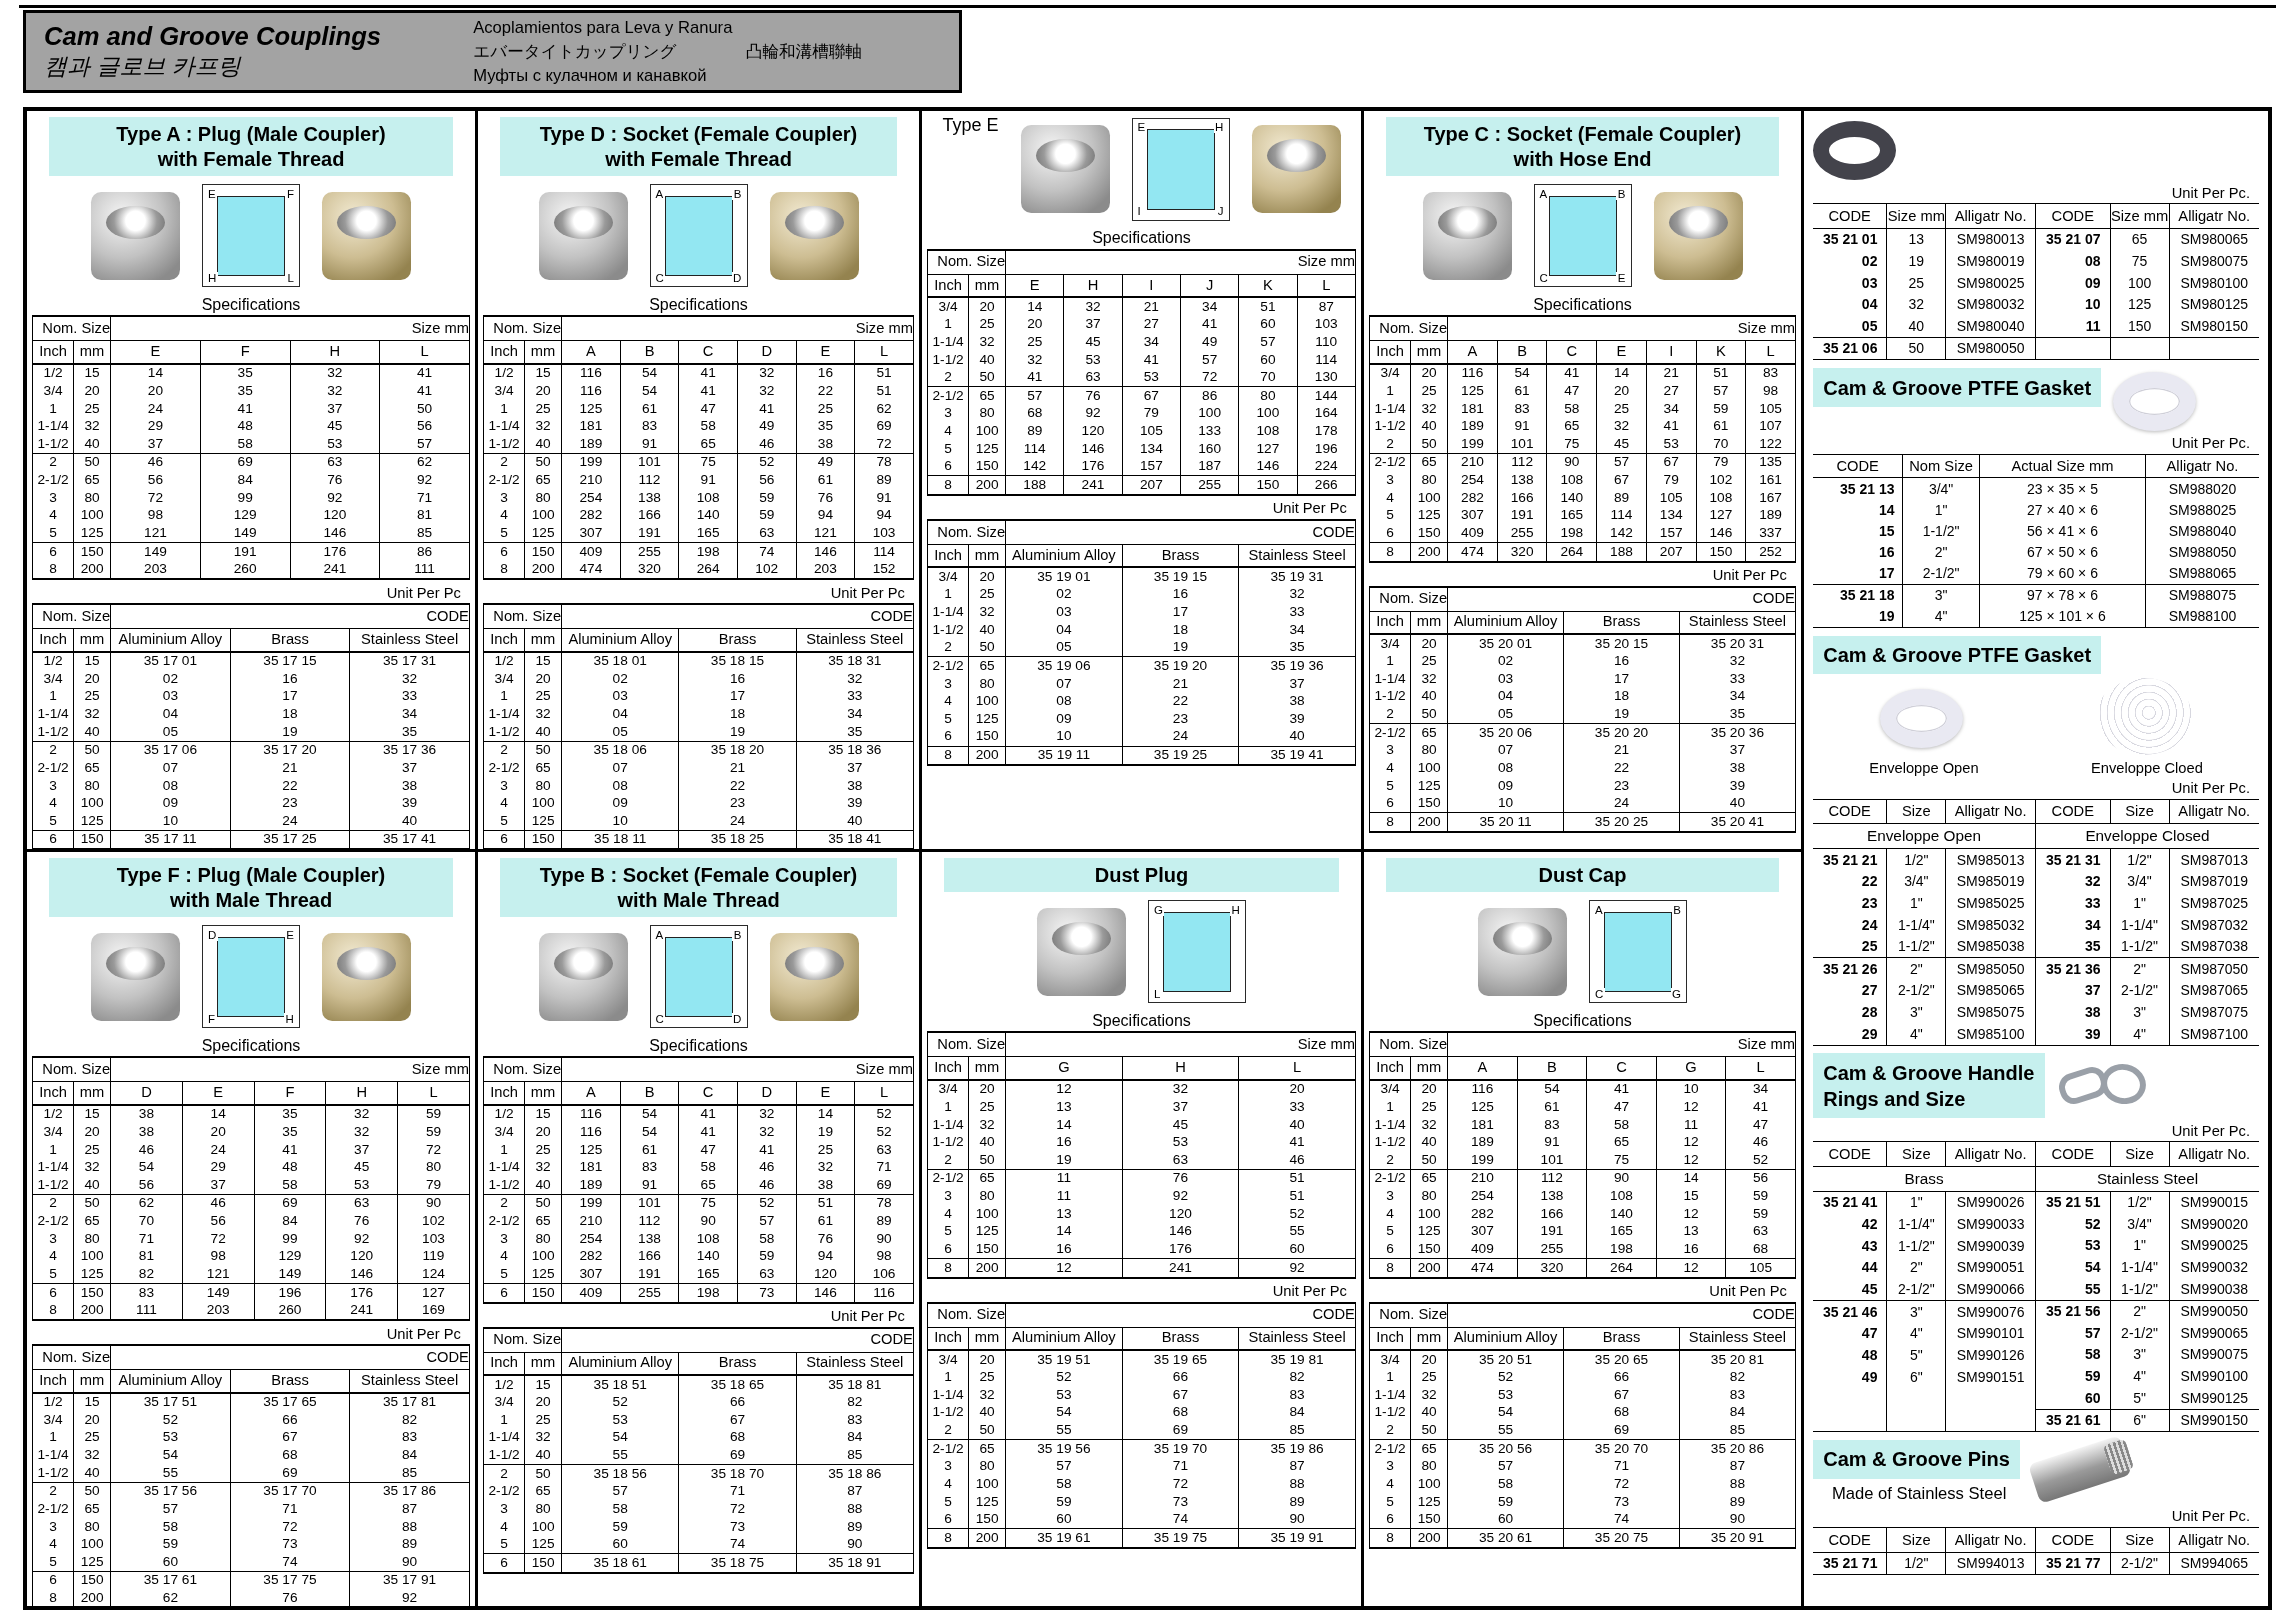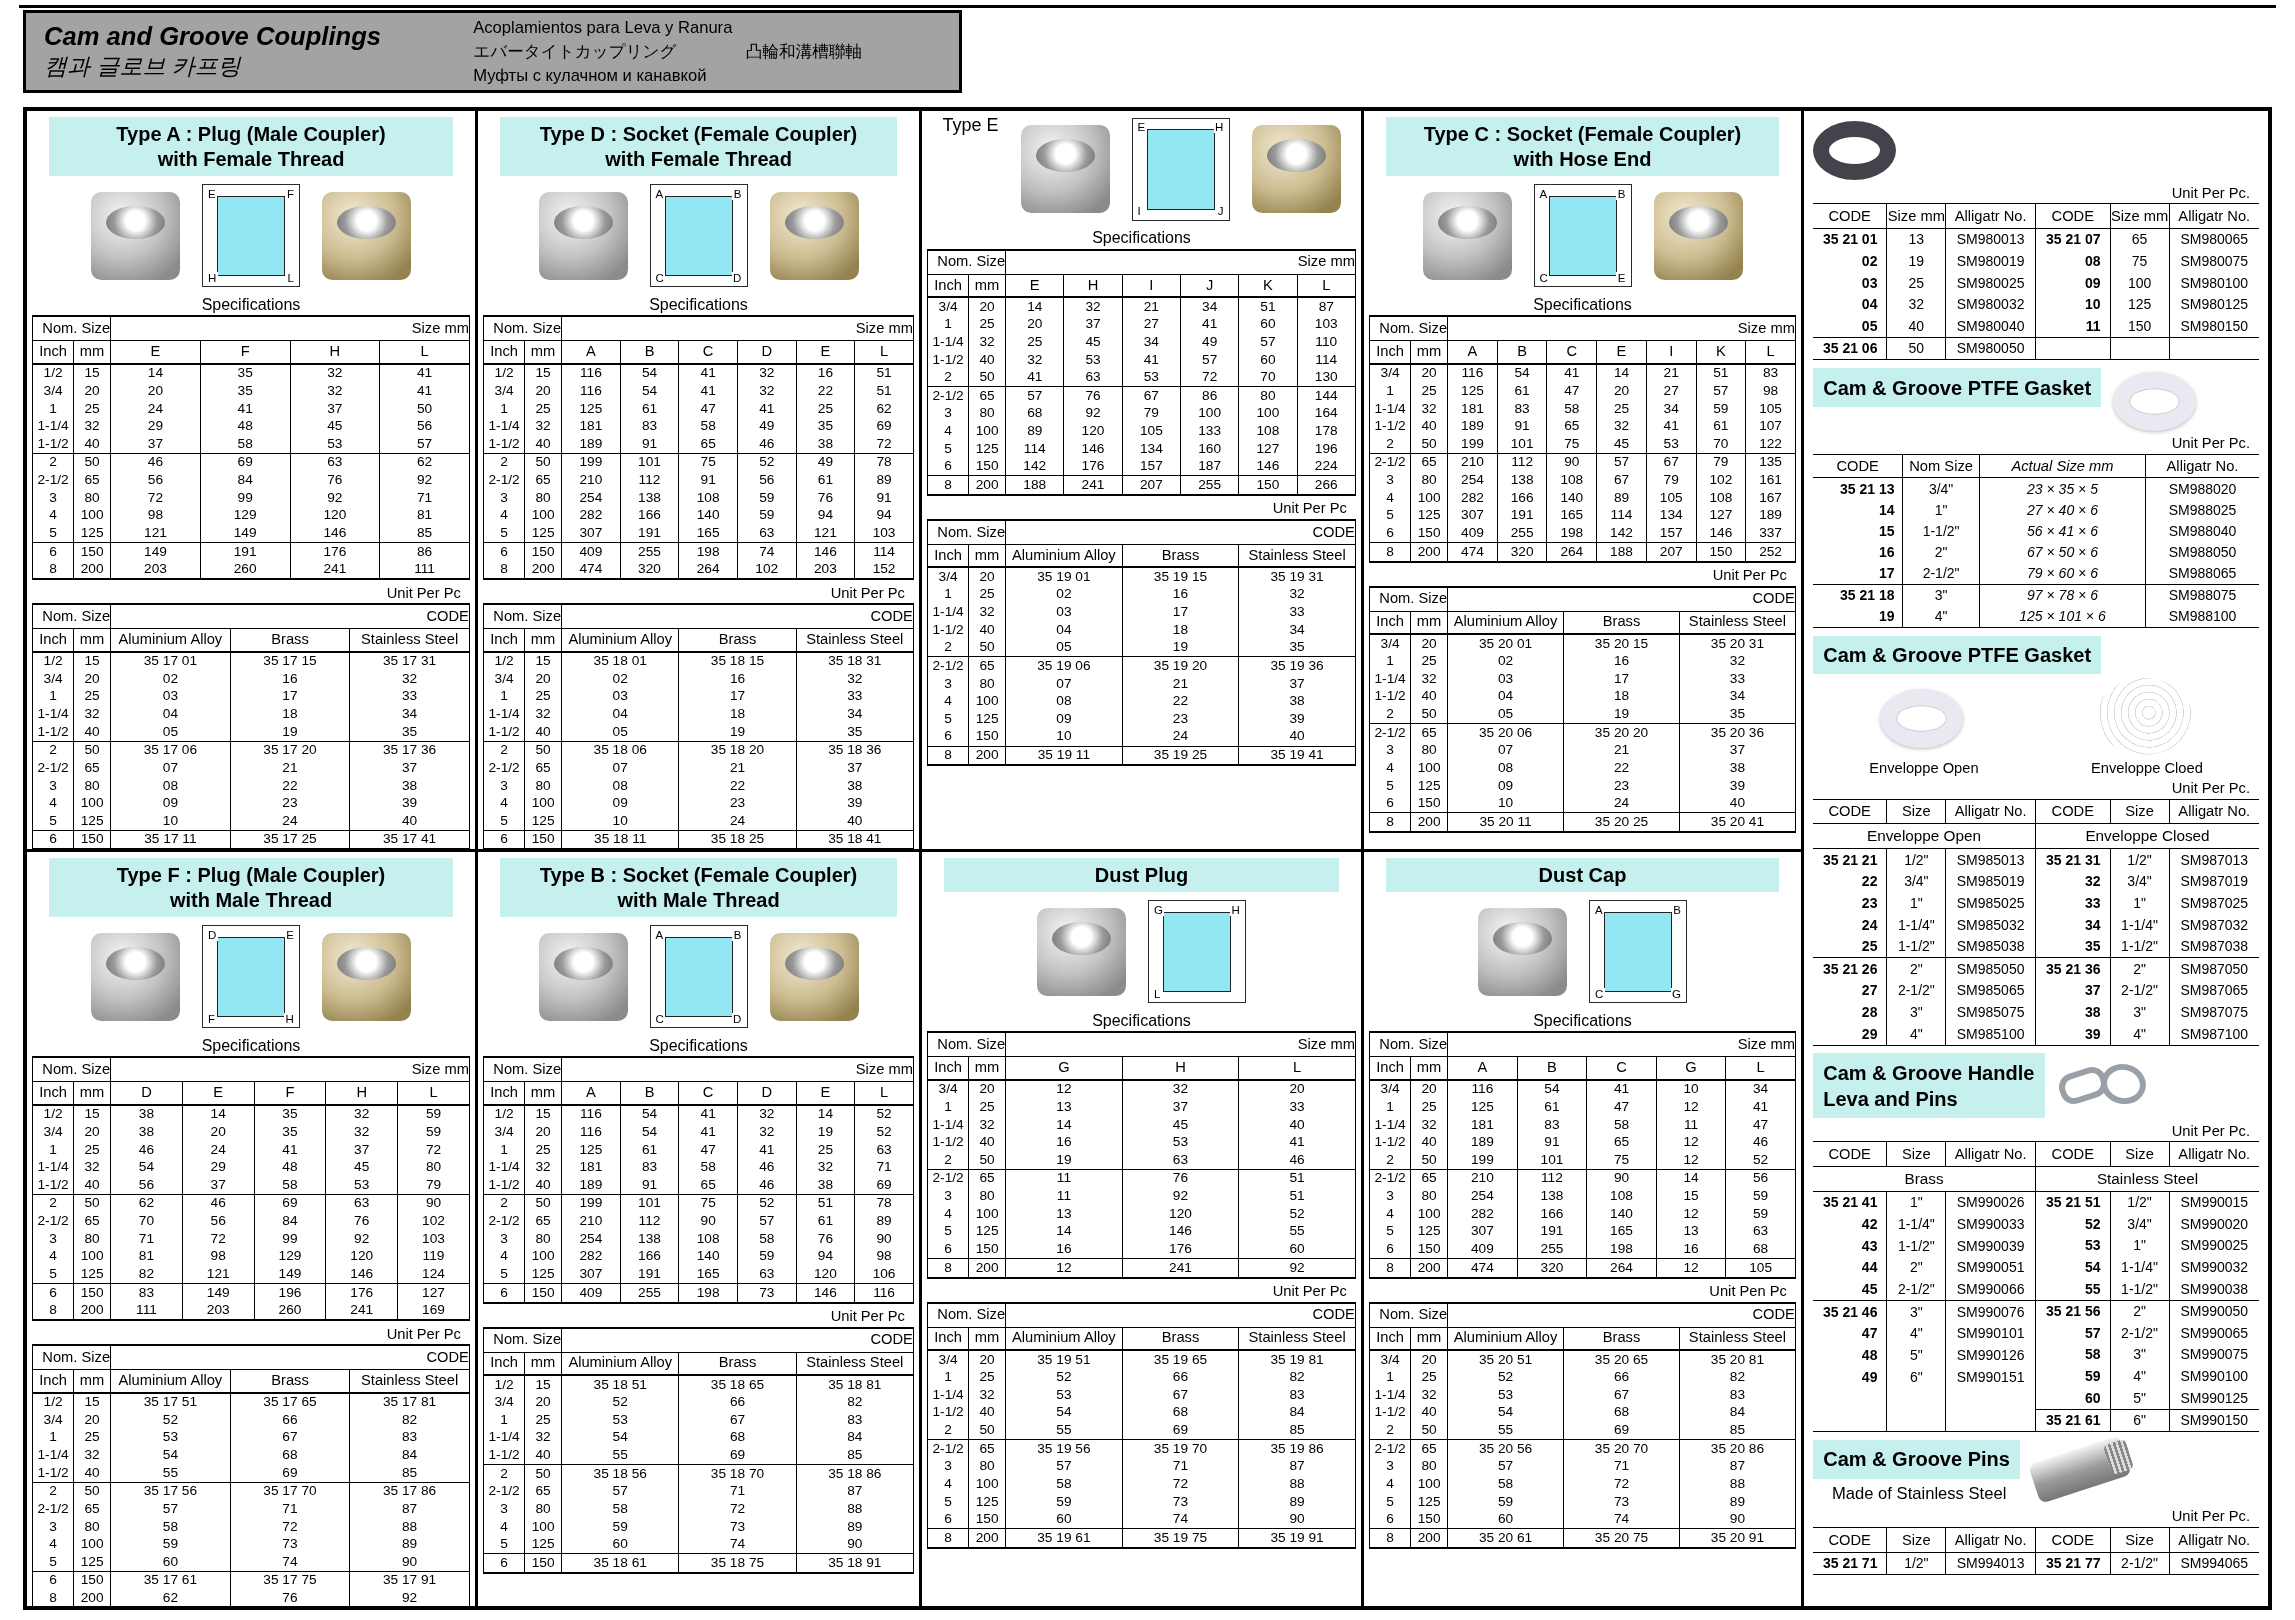--- a/index.html
+++ b/index.html
@@ -73,7 +73,7 @@
   table.single tbody:last-child{border-bottom:none;}
   table.single .c1{border-right:1.3px solid #000;width:20%;}
   table.single .c2{border-right:1.3px solid #000;width:17%;margin-top:20px;}
-  table.single .c3{border-right:1.3px solid #000;width:37%;font-style:italic;}
+  table.single .c3{border-right:1.3px solid #000;width:37%;}
   table.single td.c1{font-weight:bold;text-align:right;padding-right:7.7px;}
   .caps{display:flex;justify-content:space-around;font-size:14.7px;margin-top:1.3px;}
   .rp-imgs{display:flex;justify-content:space-around;align-items:center;height:84px;}

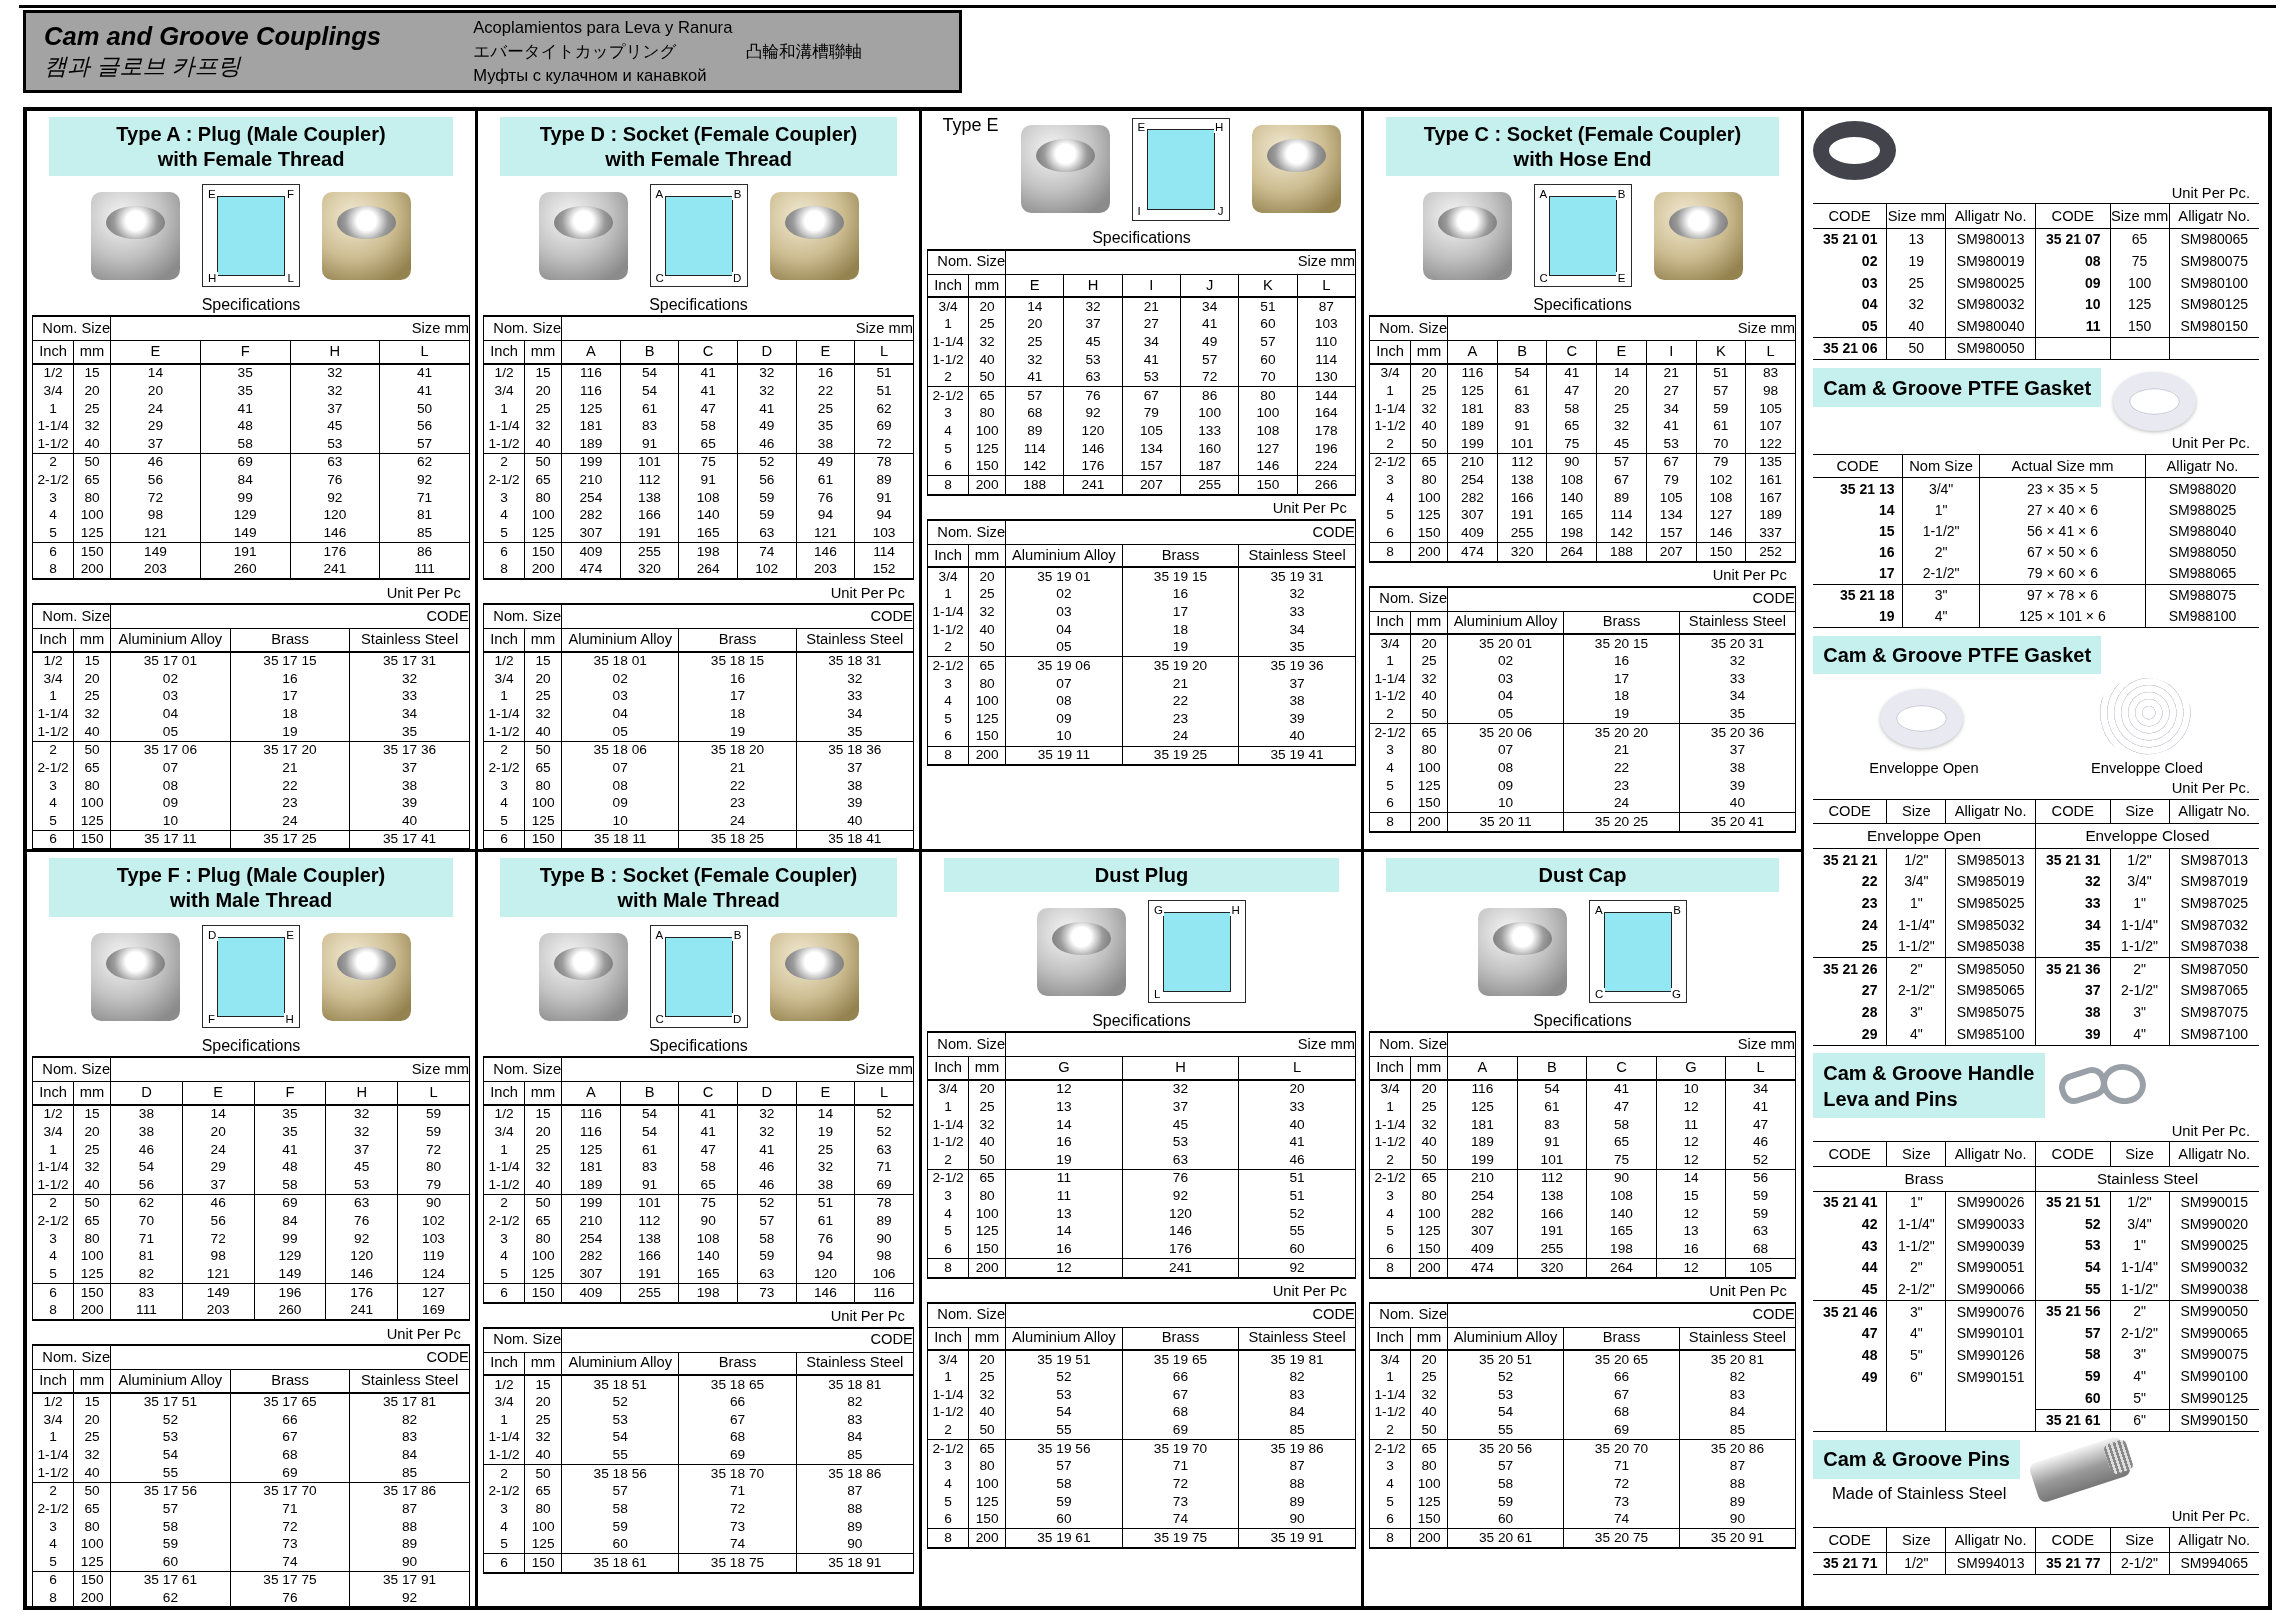--- a/index.html
+++ b/index.html
@@ -1491,7 +1491,7 @@
           <div class="rp-titlerow">
             <div class="rp-title">
               <div>Cam &amp; Groove Handle</div>
-              <div>Leva and Pins</div>
+              <div>Rings and Size</div>
             </div>
             <div class="chain"></div>
           </div>

